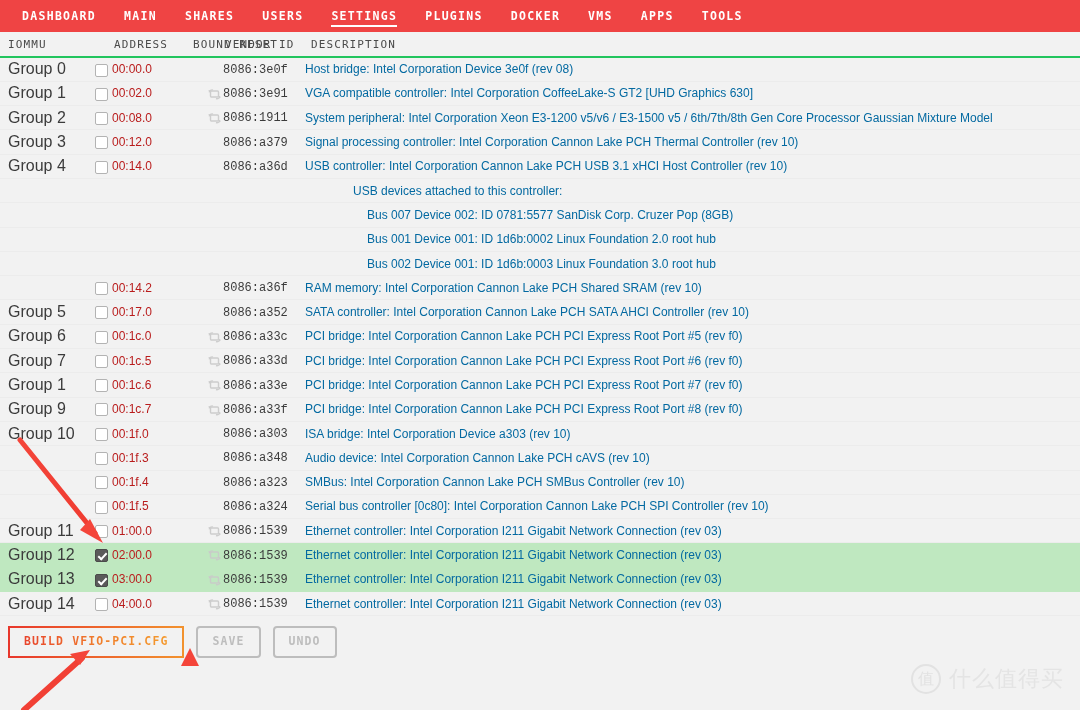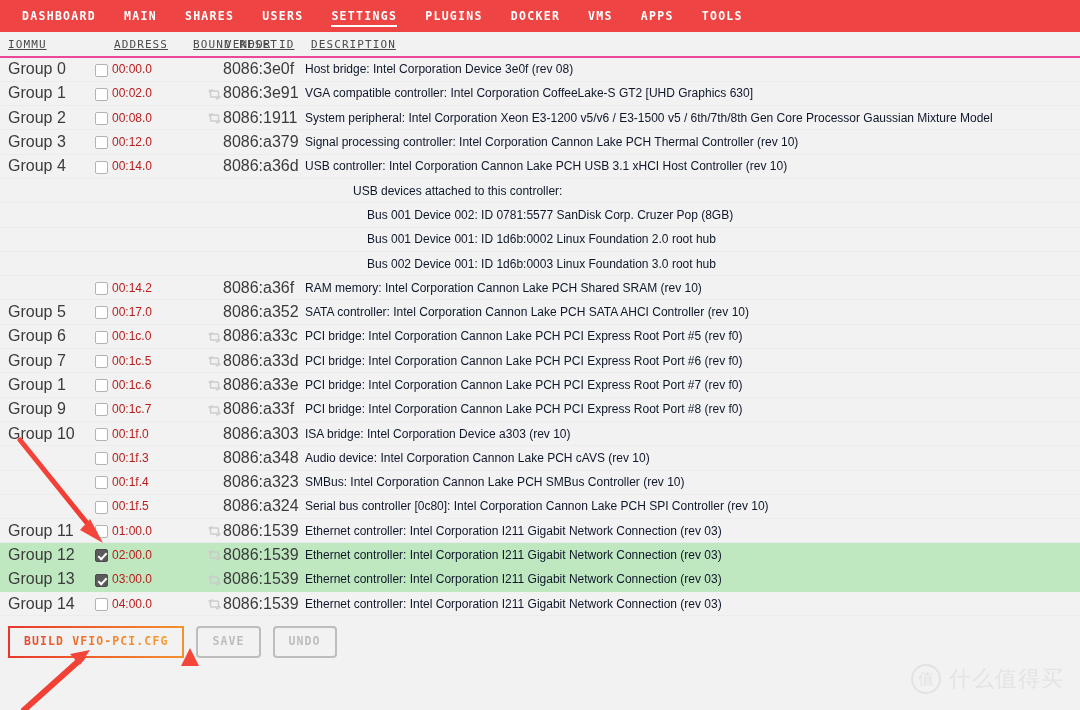--- a/index.html
+++ b/index.html
@@ -60,10 +60,9 @@
     letter-spacing: 1.1px;
     color: #4a4a4a;
     padding: 6px 0 5px 0;
-    border-bottom: 2px solid #ec4899;
+    border-bottom: 2px solid #22c55e;
     font-family: "DejaVu Sans Mono", monospace;
     white-space: nowrap;
-    text-decoration: underline;
   }
   table.iommu td {
     font-size: 12px;

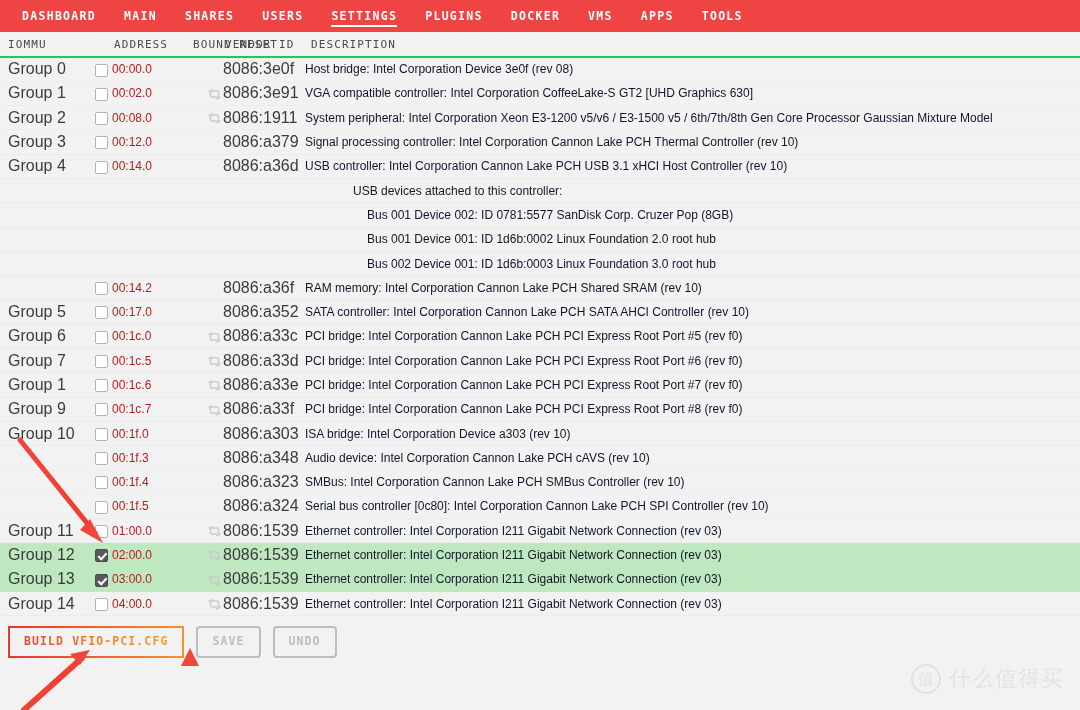--- a/index.html
+++ b/index.html
@@ -121,7 +121,7 @@
   .reset-ico svg { display: block; }
 
   .addr-text { font-size: 12px; color: #b91c1c; }
-  .vendor-text { font-size: 16px; color: #3b3b3b; }
+  .vendor-text { font-size: 12px; color: #3b3b3b; font-family: Liberation Mono, monospace; }
   .group-text { font-size: 16px; color: #3b3b3b; }
   .desc-text { font-size: 12px; color: #0f172a; }
   .desc-text.sub1 { padding-left: 48px; display:inline-block; }

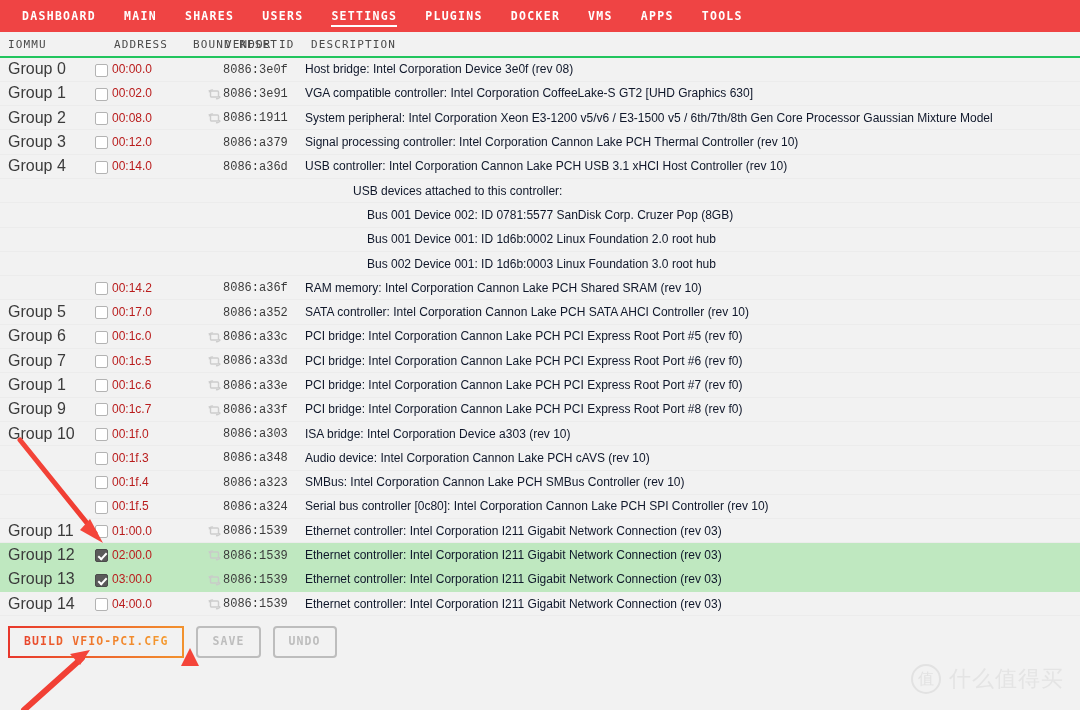--- a/index.html
+++ b/index.html
@@ -123,7 +123,7 @@
   .addr-text { font-size: 12px; color: #b91c1c; }
   .vendor-text { font-size: 12px; color: #3b3b3b; font-family: Liberation Mono, monospace; }
   .group-text { font-size: 16px; color: #3b3b3b; }
-  .desc-text { font-size: 12px; color: #0f172a; }
+  .desc-text { font-size: 12px; color: #0369a1; }
   .desc-text.sub1 { padding-left: 48px; display:inline-block; }
   .desc-text.sub2 { padding-left: 62px; display:inline-block; }
 

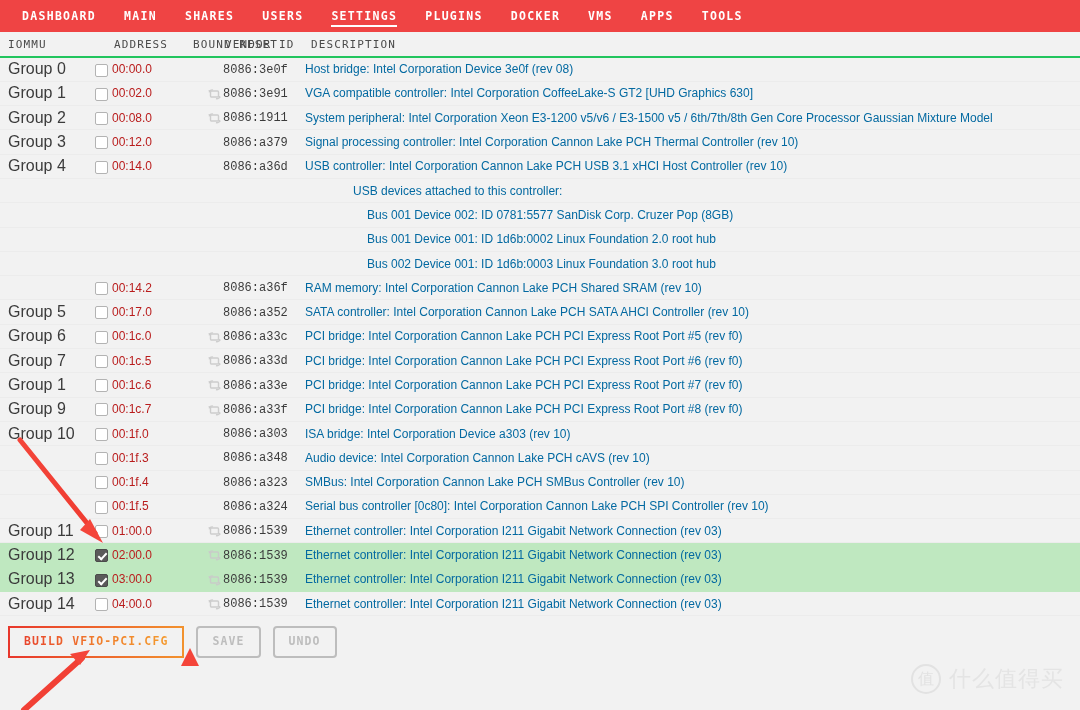--- a/index.html
+++ b/index.html
@@ -294,7 +294,7 @@
             <td class="col-bound"></td>
             <td class="col-reset"></td>
             <td class="col-vendor"><span class="vendor-text"></span></td>
-            <td class="col-desc"><span class="desc-text sub2">Bus 001 Device 002: ID 0781:5577 SanDisk Corp. Cruzer Pop (8GB)</span></td>
+            <td class="col-desc"><span class="desc-text sub2">Bus 007 Device 002: ID 0781:5577 SanDisk Corp. Cruzer Pop (8GB)</span></td>
           </tr>
           <tr class="row">
             <td class="col-group"><span class="group-text"></span></td>

